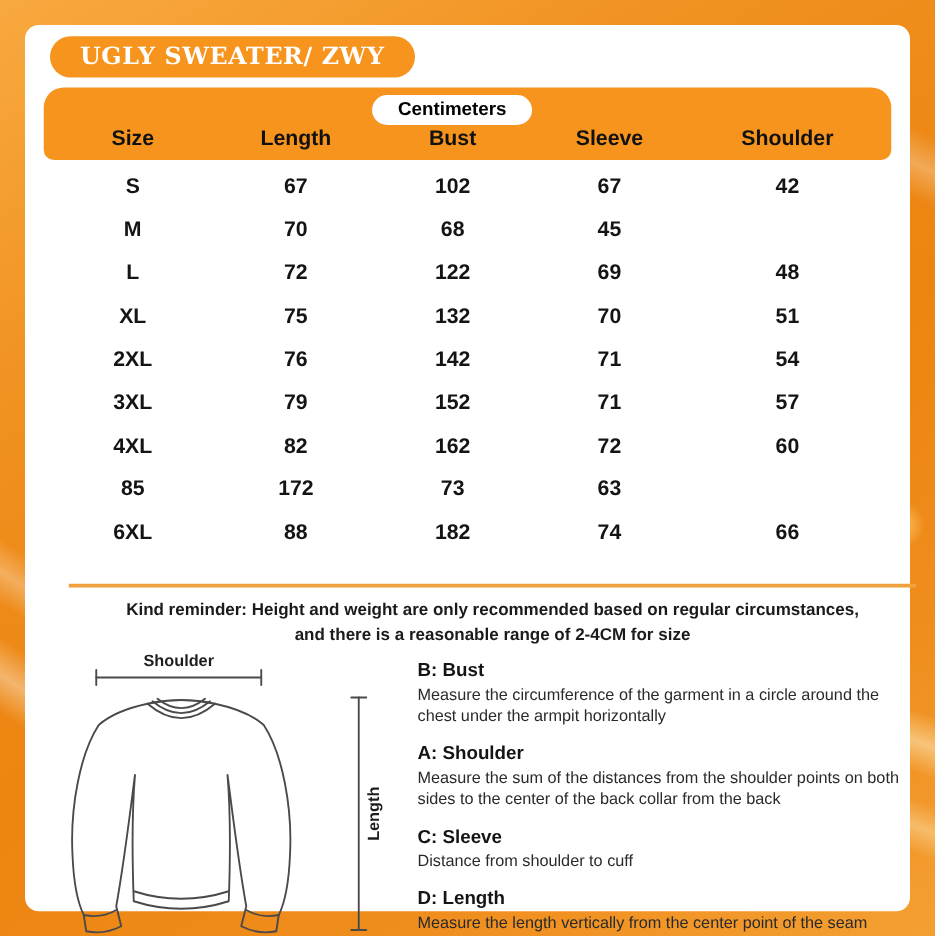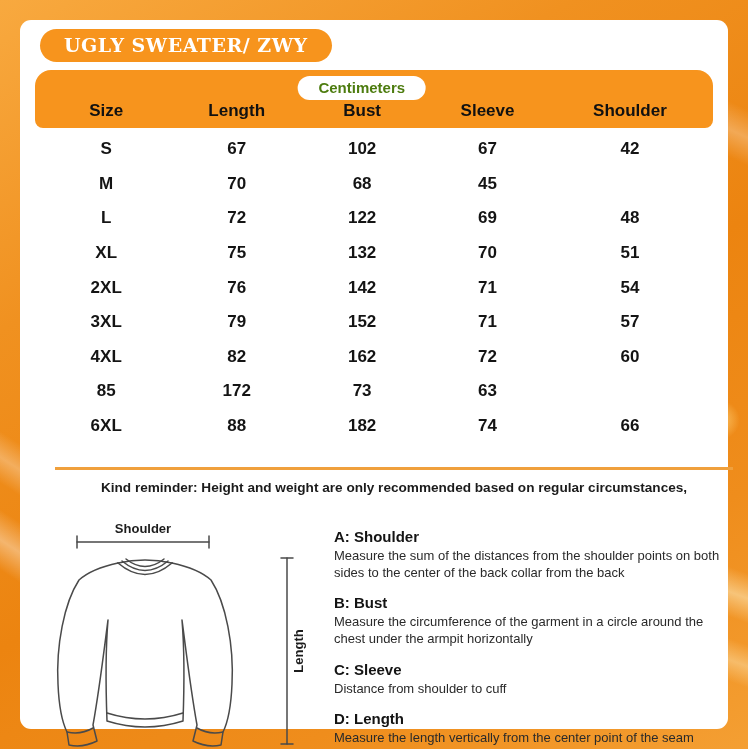--- a/index.html
+++ b/index.html
@@ -46,7 +46,7 @@
   .unit-pill{
     position:absolute;top:6px;left:48.2%;transform:translateX(-50%);
     background:#ffffff;border-radius:14px;padding:3px 21px 4px 21px;
-    font-size:15px;font-weight:bold;color:#4d7c0f;white-space:nowrap;
+    font-size:15px;font-weight:bold;color:#000000;white-space:nowrap;
   }
   .head-cols{position:absolute;bottom:7px;left:0;width:100%;}
   .head-cols .hc{

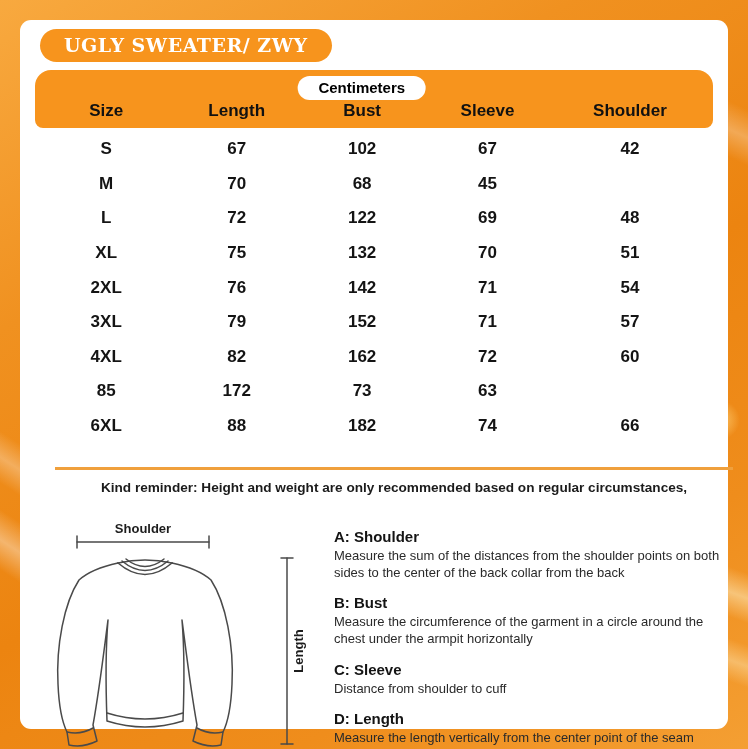--- a/index.html
+++ b/index.html
@@ -162,6 +162,7 @@
 
   <div class="reminder">
     <div>Kind reminder: Height and weight are only recommended based on regular circumstances,</div>
+    <div>and there is a reasonable range of 2-4CM for size</div>
   </div>
 
   <div class="bottom">

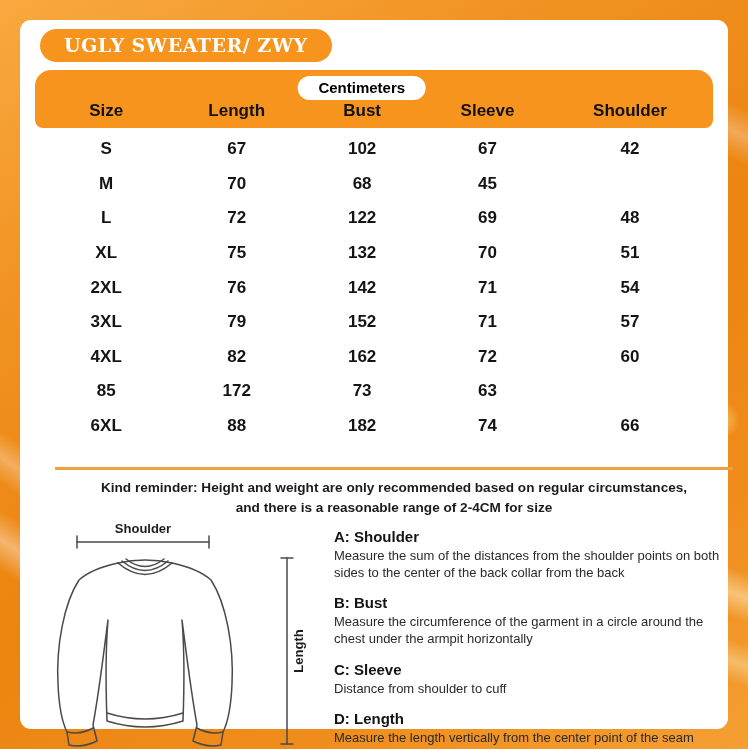--- a/index.html
+++ b/index.html
@@ -215,14 +215,14 @@
     </div>
     <div class="guide" id="guide-list">
         <div class="guide-item">
+          <h3>B: Bust</h3>
+          <p>Measure the circumference of the garment in a circle around the chest under the armpit horizontally</p>
+        </div>
+        <div class="guide-item">
           <h3>A: Shoulder</h3>
           <p>Measure the sum of the distances from the shoulder points on both sides to the center of the back collar from the back</p>
         </div>
         <div class="guide-item">
-          <h3>B: Bust</h3>
-          <p>Measure the circumference of the garment in a circle around the chest under the armpit horizontally</p>
-        </div>
-        <div class="guide-item">
           <h3>C: Sleeve</h3>
           <p>Distance from shoulder to cuff</p>
         </div>

